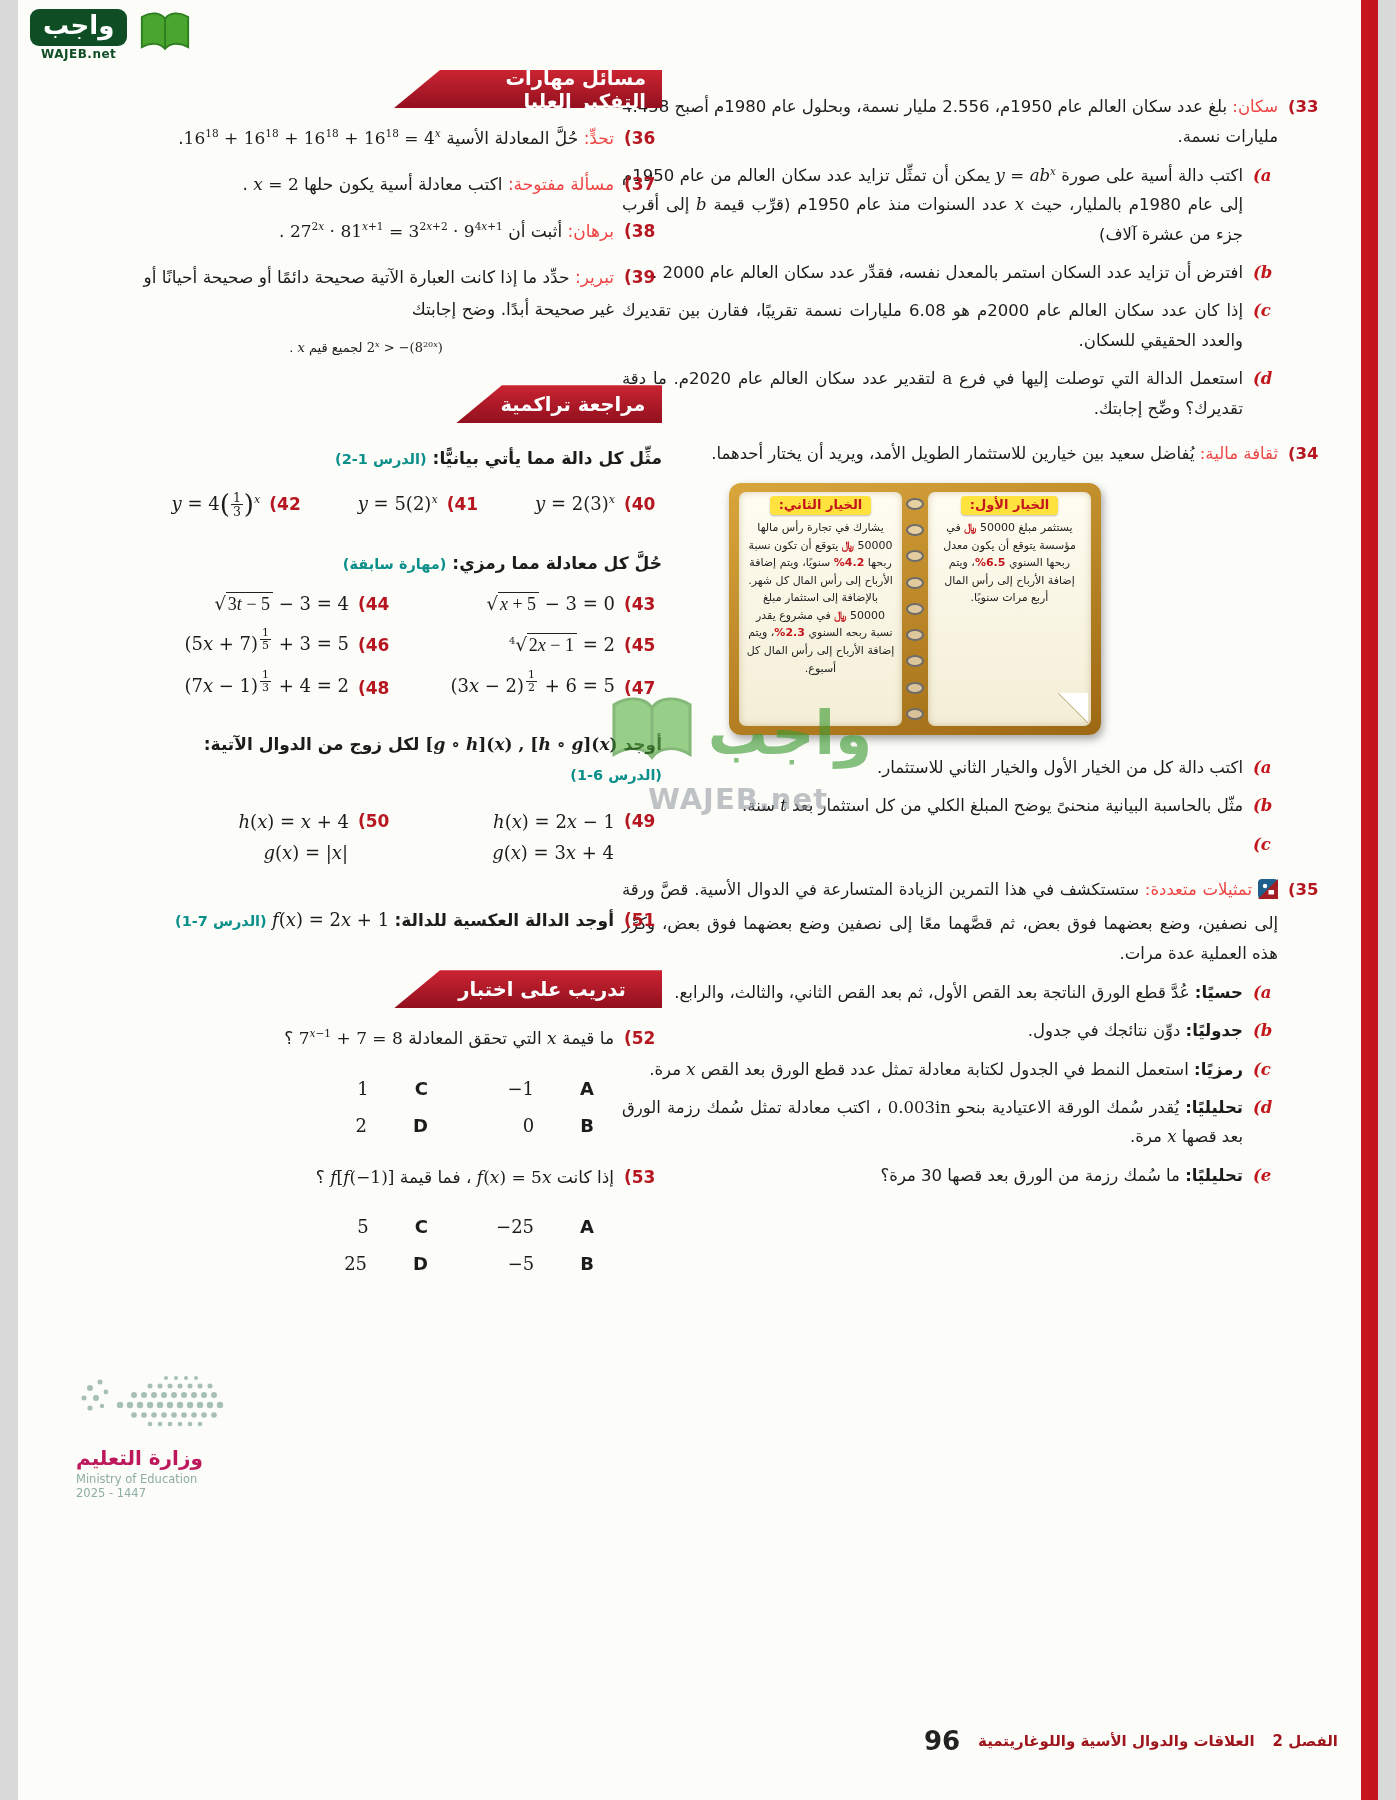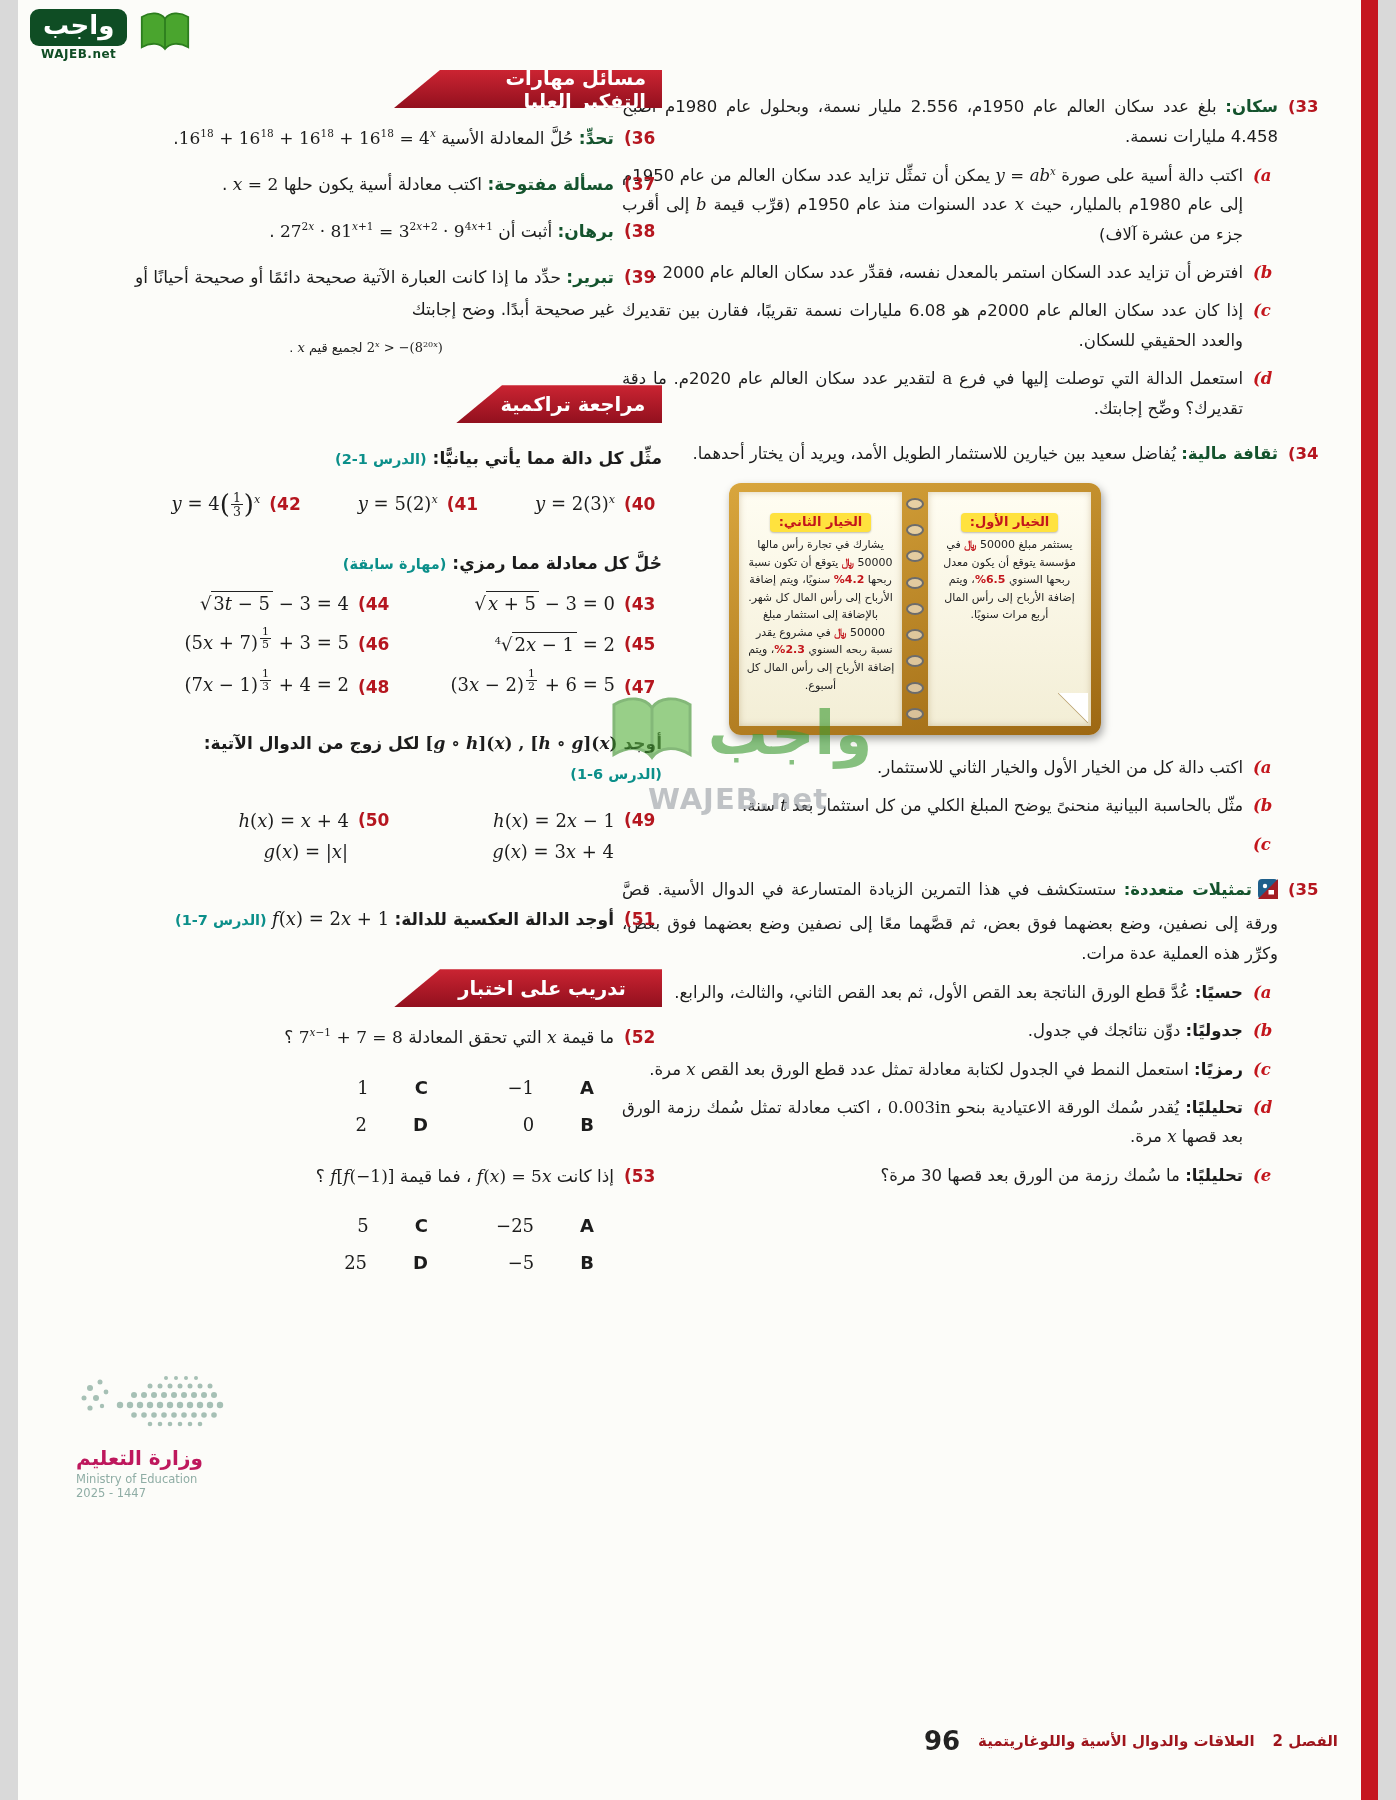--- a/index.html
+++ b/index.html
@@ -23,7 +23,7 @@
   .w1 { width:268px; } .w2 { width:206px; margin-top:30px; } .w3 { width:268px; margin-top:34px; }
 
   
-  .kw   { color:#14532d; font-weight:bold; }
+  .kw   { color:#ef4444; font-weight:normal; }
   .lbl  { font-weight:bold; }
   .ref  { color:#0b8f8a; font-weight:bold; font-size:14.5px; white-space:nowrap; }
   .qnum { font-weight:bold; color:#b5161f; direction:ltr; unicode-bidi:isolate; flex:0 0 auto; min-width:38px; }

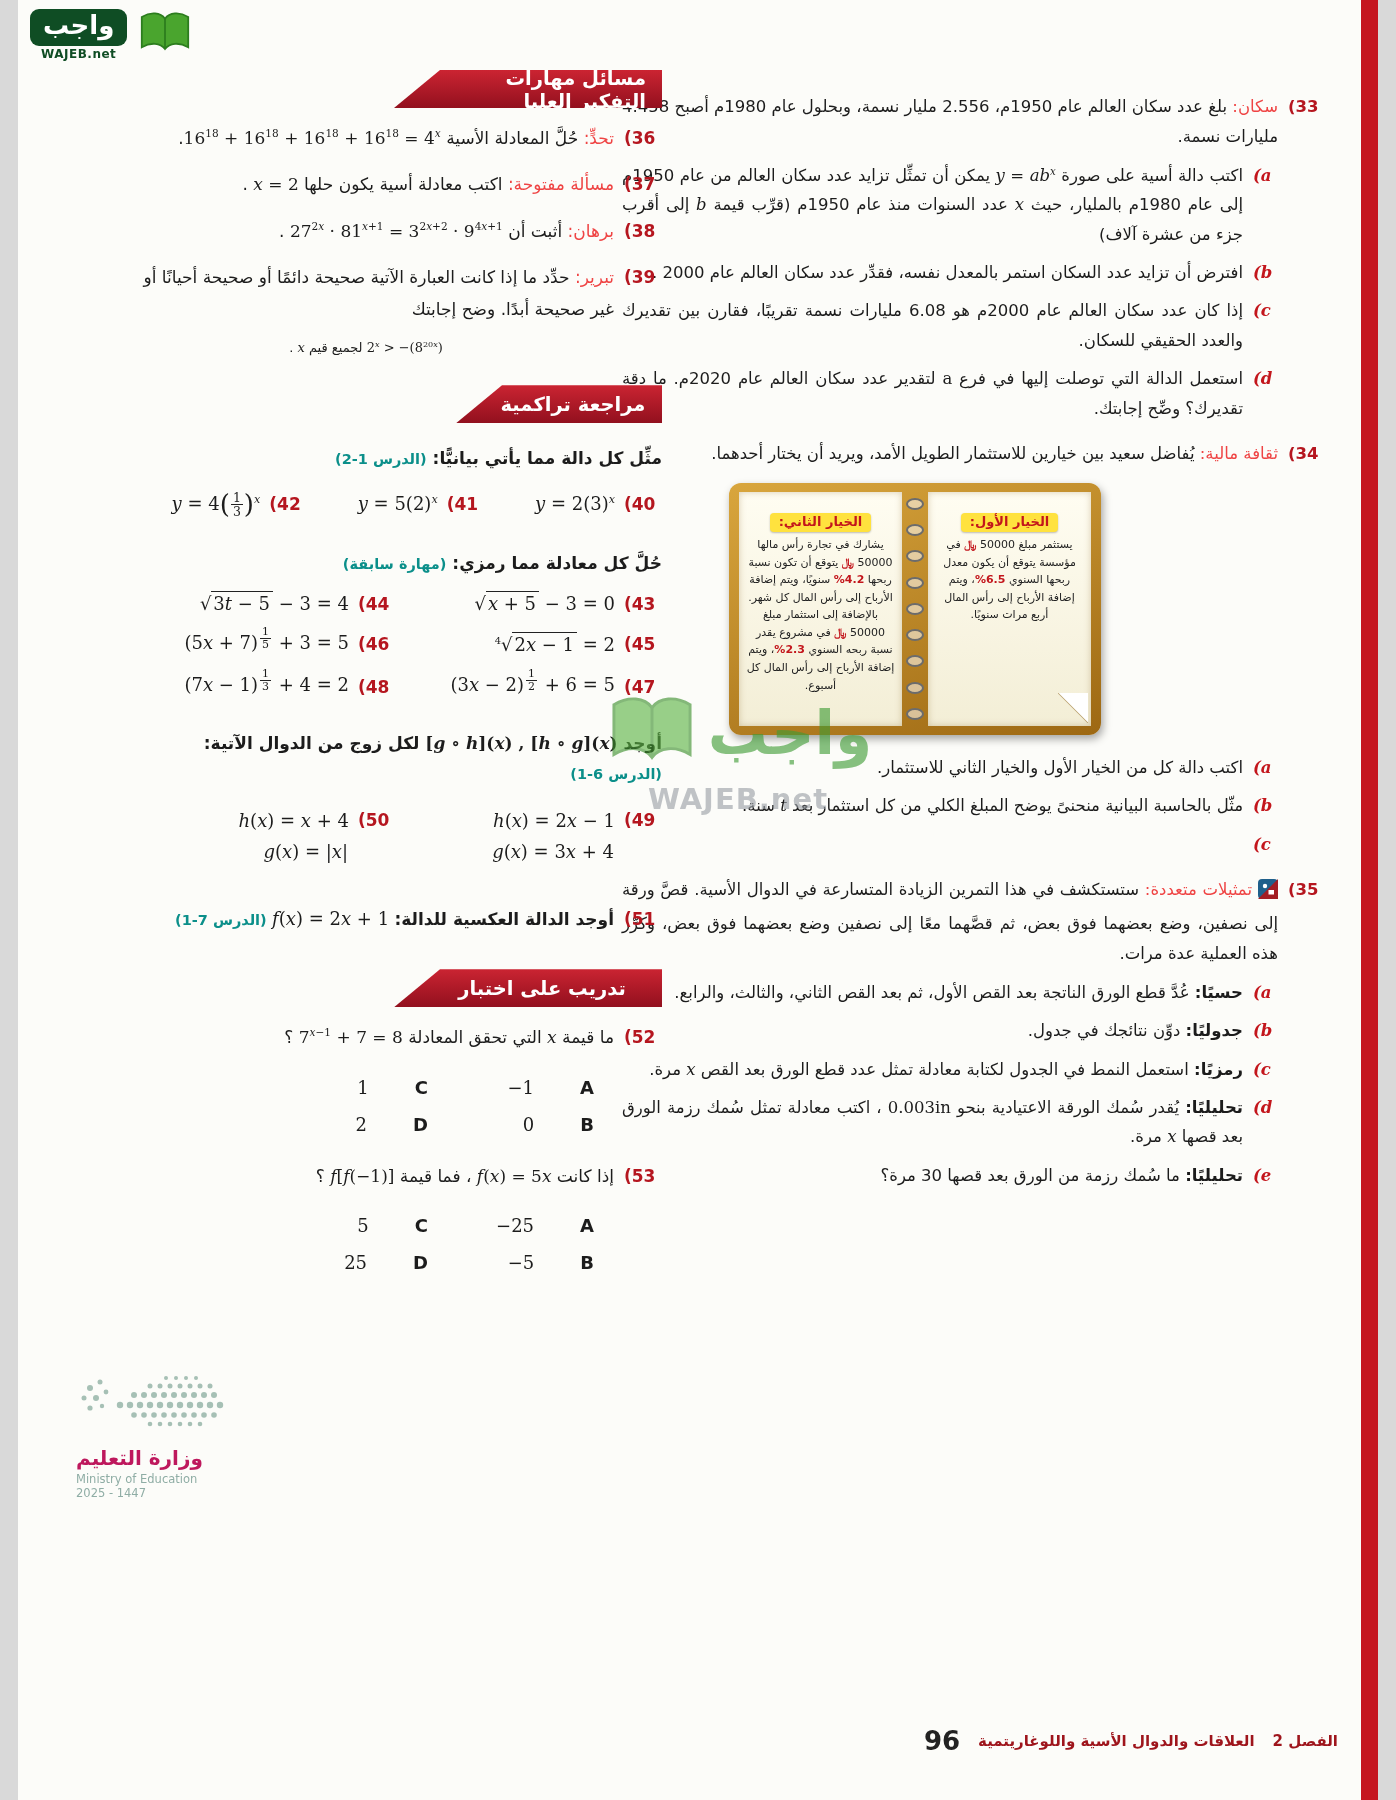--- a/index.html
+++ b/index.html
@@ -71,8 +71,8 @@
   .notebook { position:relative; width:372px; height:252px; margin:14px 225px 18px auto;
               background:linear-gradient(160deg,#d9a63d,#9d6813); border-radius:12px;
               box-shadow:2px 4px 9px rgba(0,0,0,.35); padding:9px 10px; display:flex; gap:26px; }
-  .nb-page { flex:1; background:linear-gradient(180deg,#fffdf2,#f3eed6); border-radius:0;
-             padding:19px 6px; text-align:center; overflow:hidden; position:relative;
+  .nb-page { flex:1; background:linear-gradient(180deg,#fffdf2,#f3eed6); border-radius:7px;
+             padding:2px 6px; text-align:center; overflow:hidden; position:relative;
              box-shadow:inset 0 0 7px rgba(120,80,10,.28); }
   .nb-title { display:inline-block; background:#ffe23e; color:#c3161c; font-weight:bold; font-size:13px;
               padding:1px 9px 3px; border-radius:4px; margin-bottom:3px; box-shadow:0 1px 2px rgba(0,0,0,.25); }

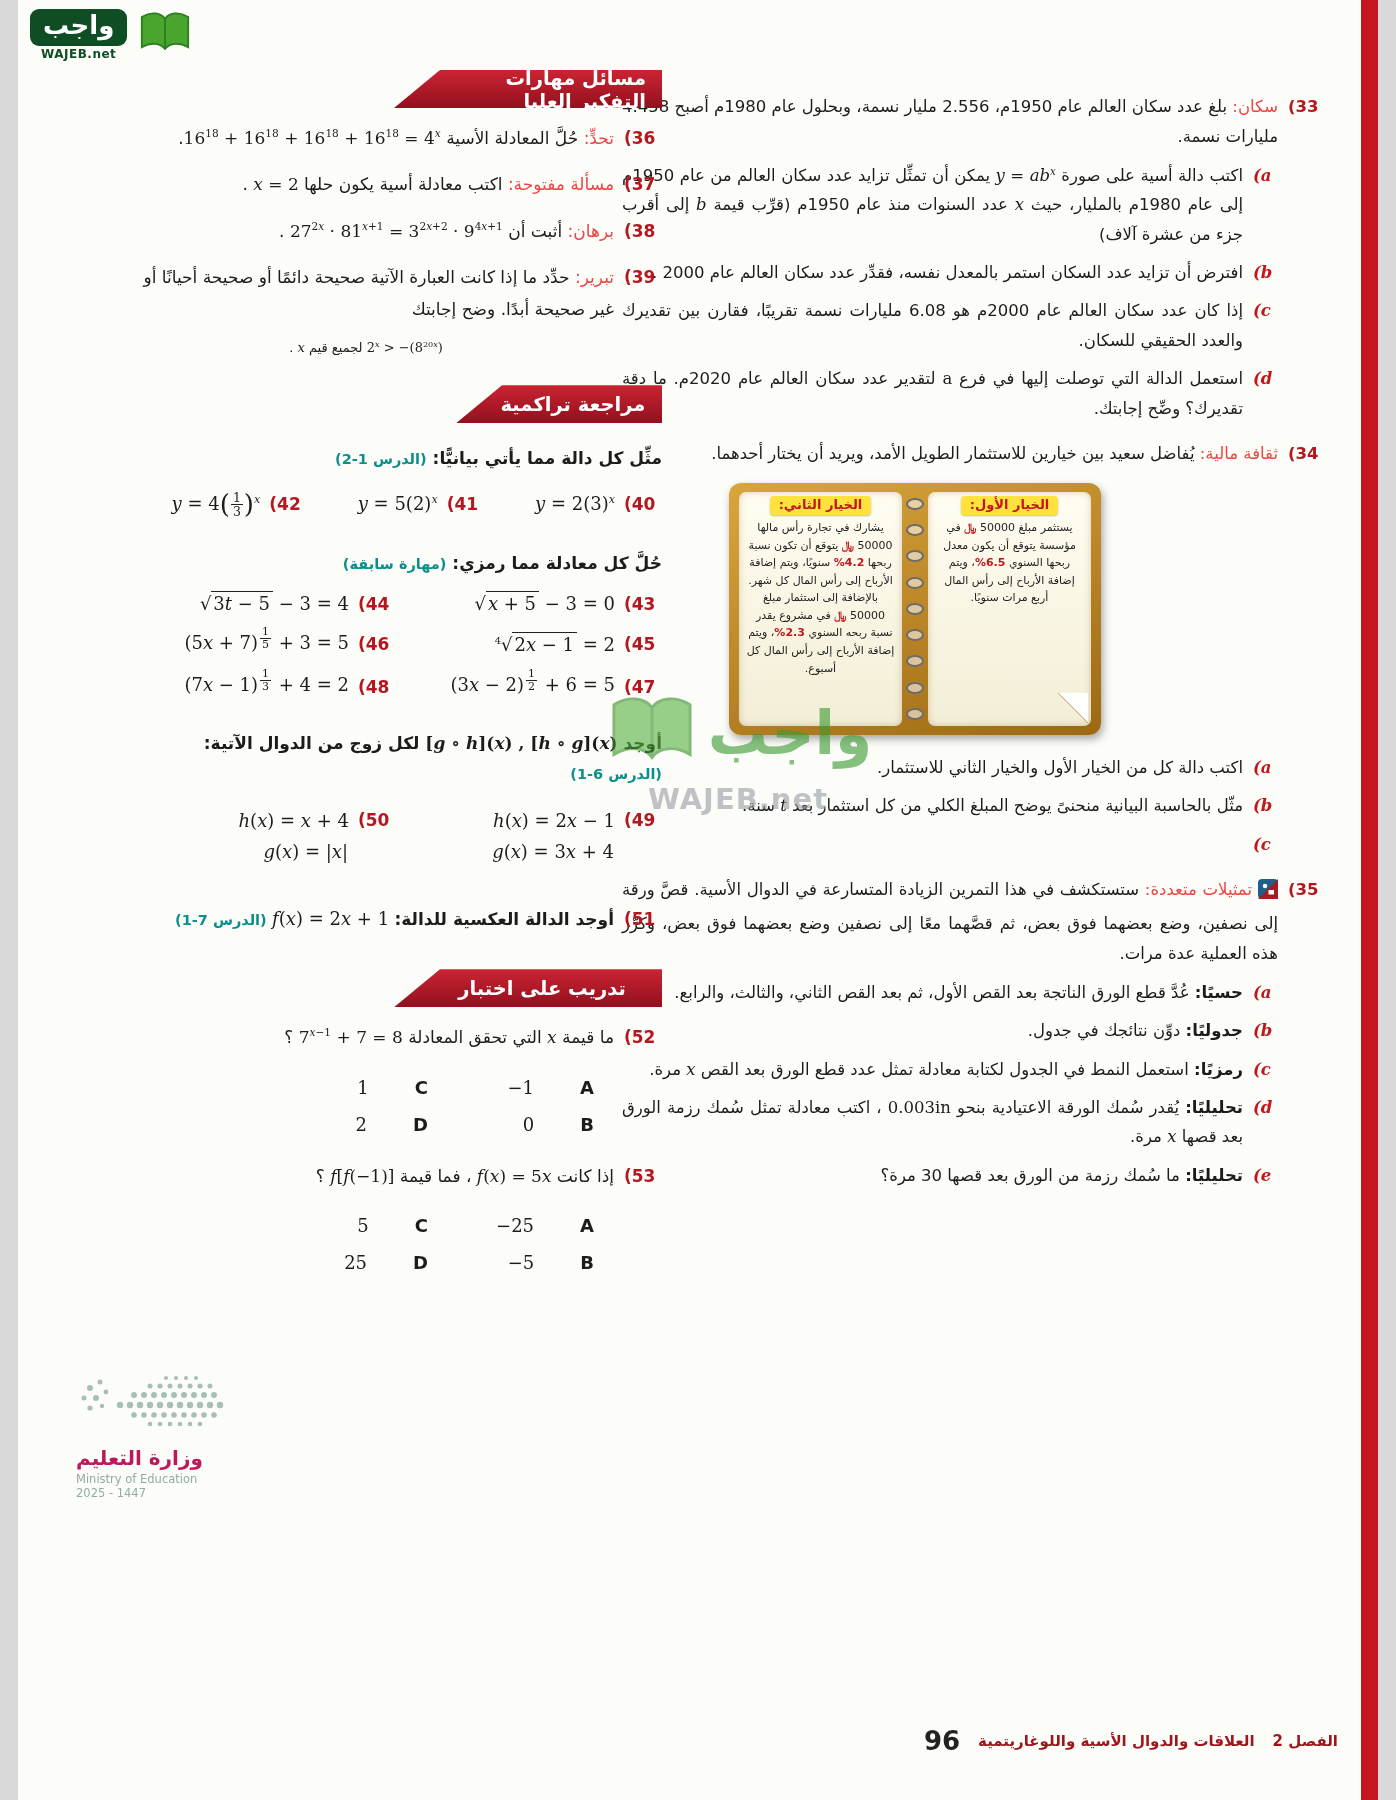--- a/index.html
+++ b/index.html
@@ -33,7 +33,7 @@
   .f { direction:ltr; unicode-bidi:isolate; font-family:"DejaVu Serif",serif; font-size:18px; white-space:nowrap; }
   .m i, .f i { font-style:italic; }
   sup { line-height:0; font-size:0.62em; }
-  .rad  { border-top:1.4px solid #222; padding:1px 3px 0 2px; }
+  .rad  { border-top:1.4px solid #222; padding:1px 3px 0 2px;font-family:Liberation Serif, serif; }
   .ridx { font-size:0.55em; vertical-align:super; }
   .sfrac, .bfrac { display:inline-flex; flex-direction:column; align-items:center; line-height:1.05; vertical-align:middle; }
   .sfrac { font-size:11px; transform:translateY(-6px); margin:0 2px; }

